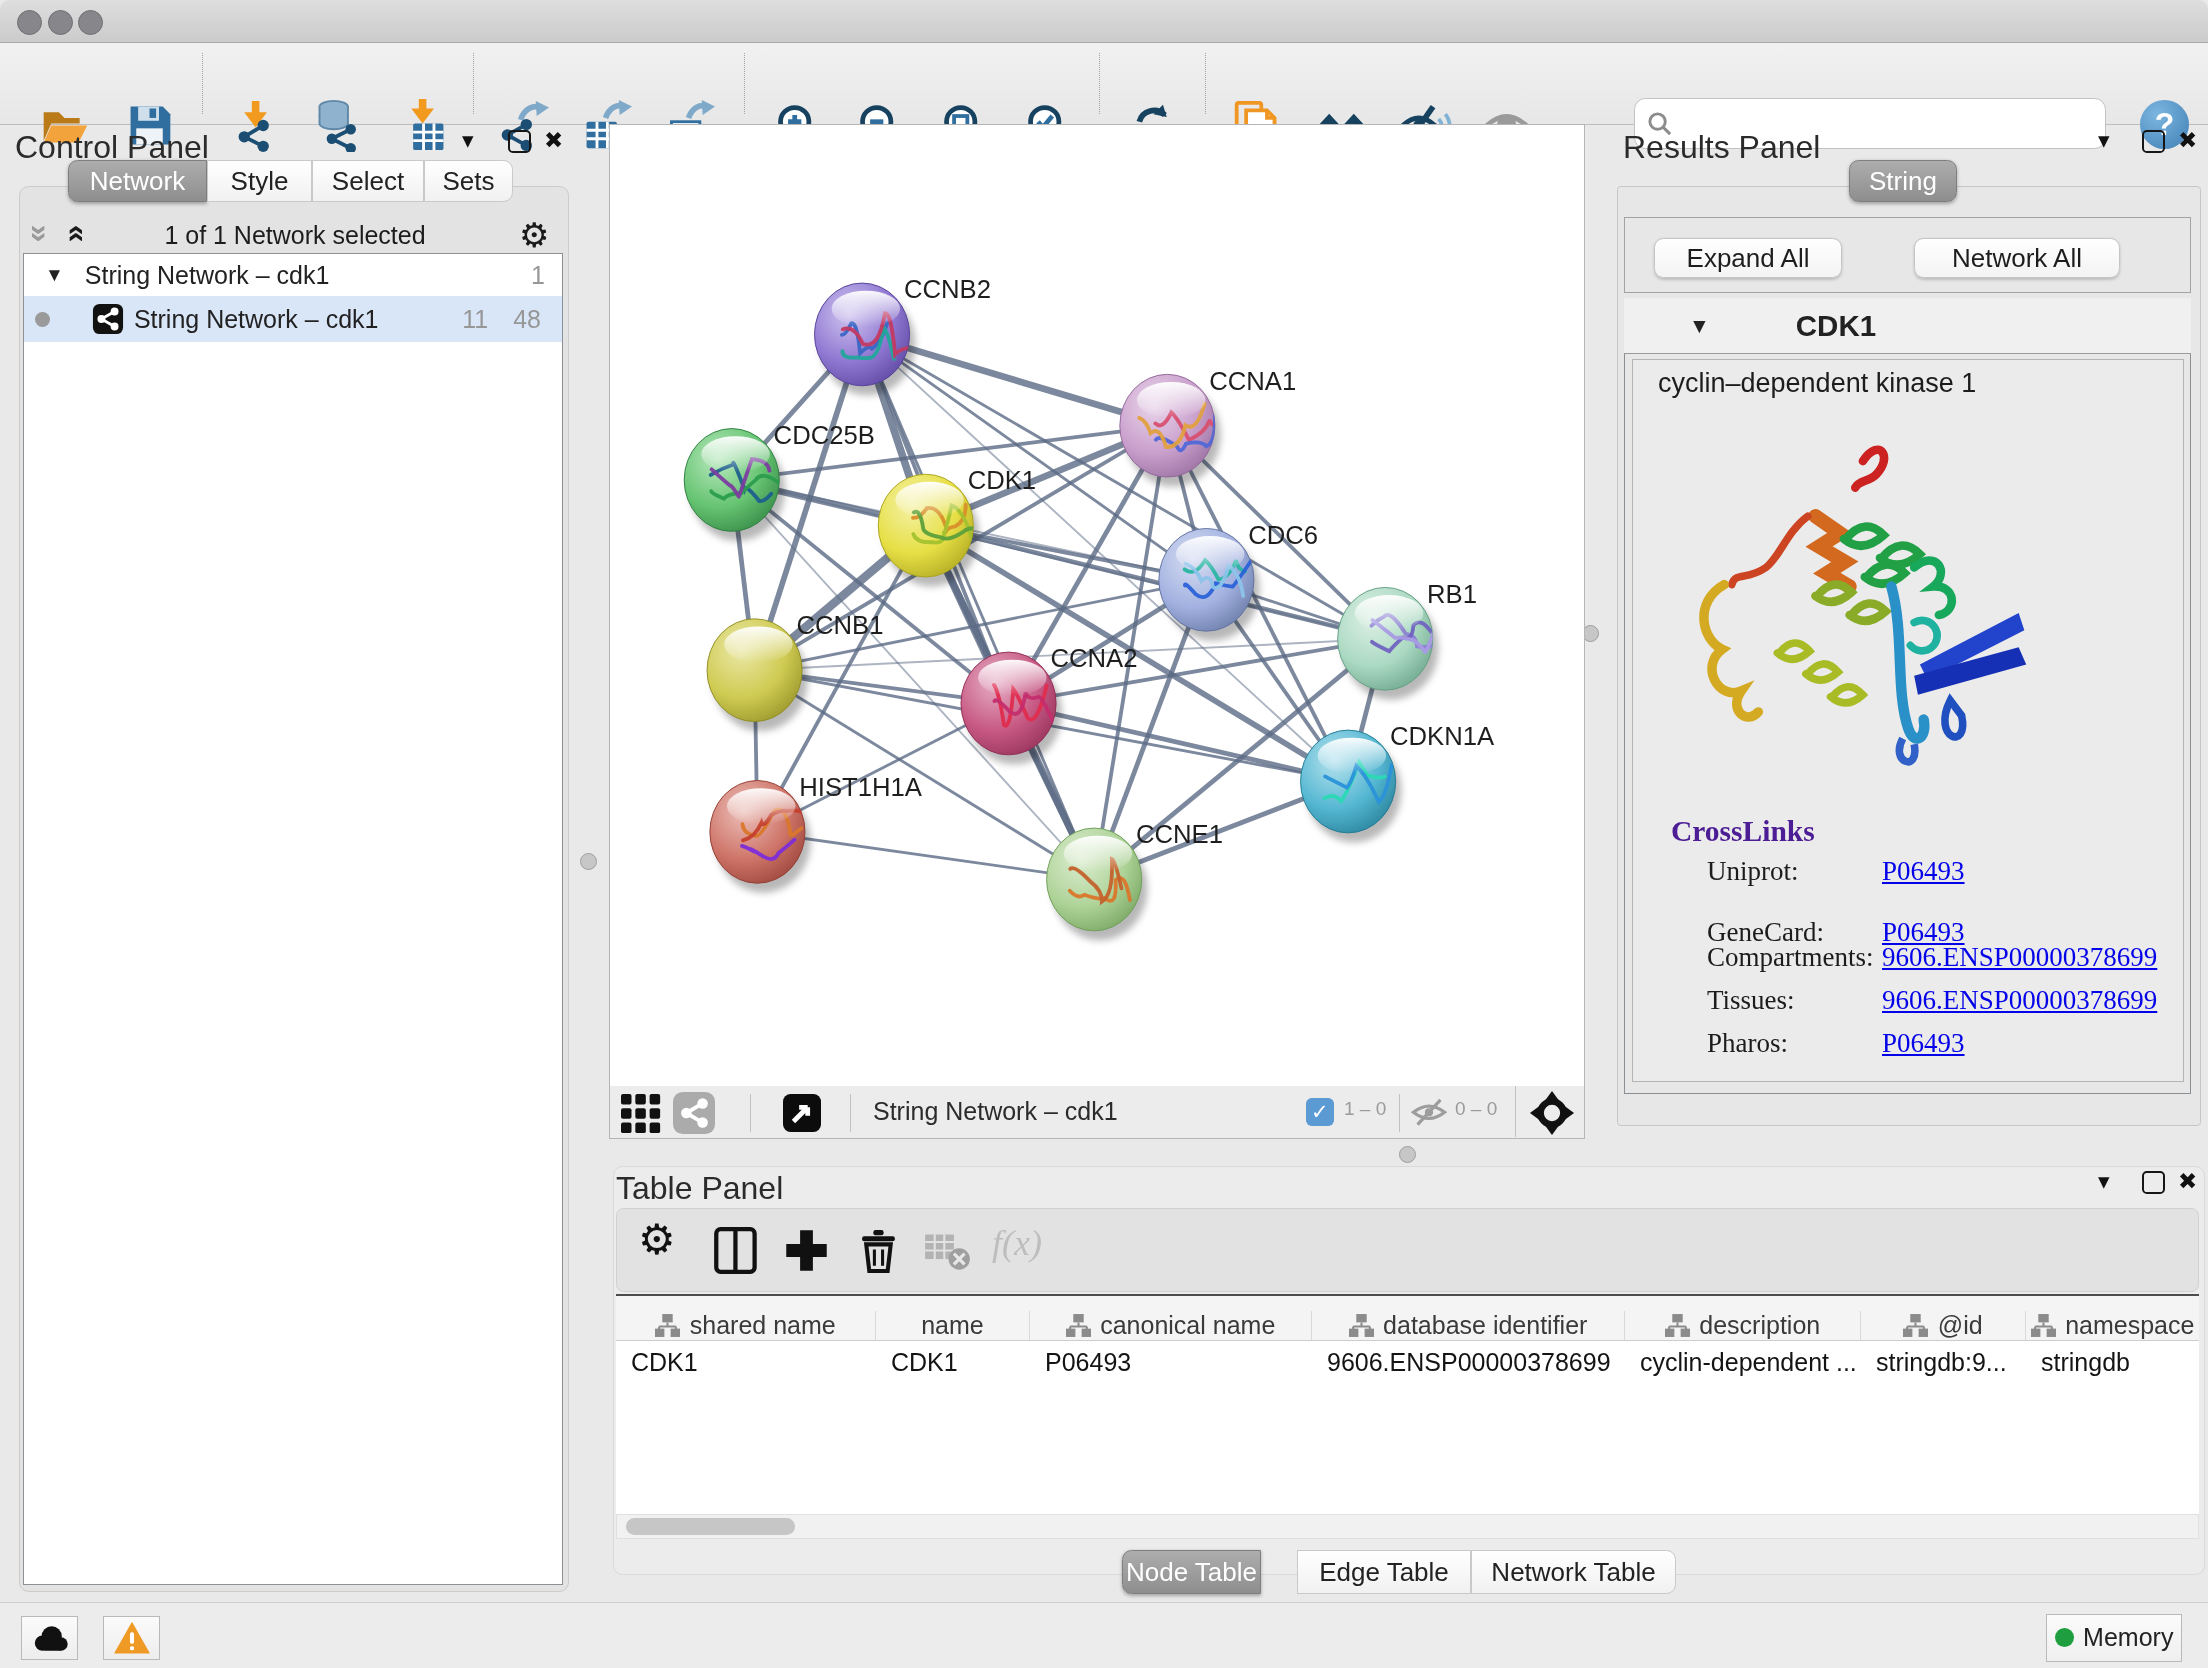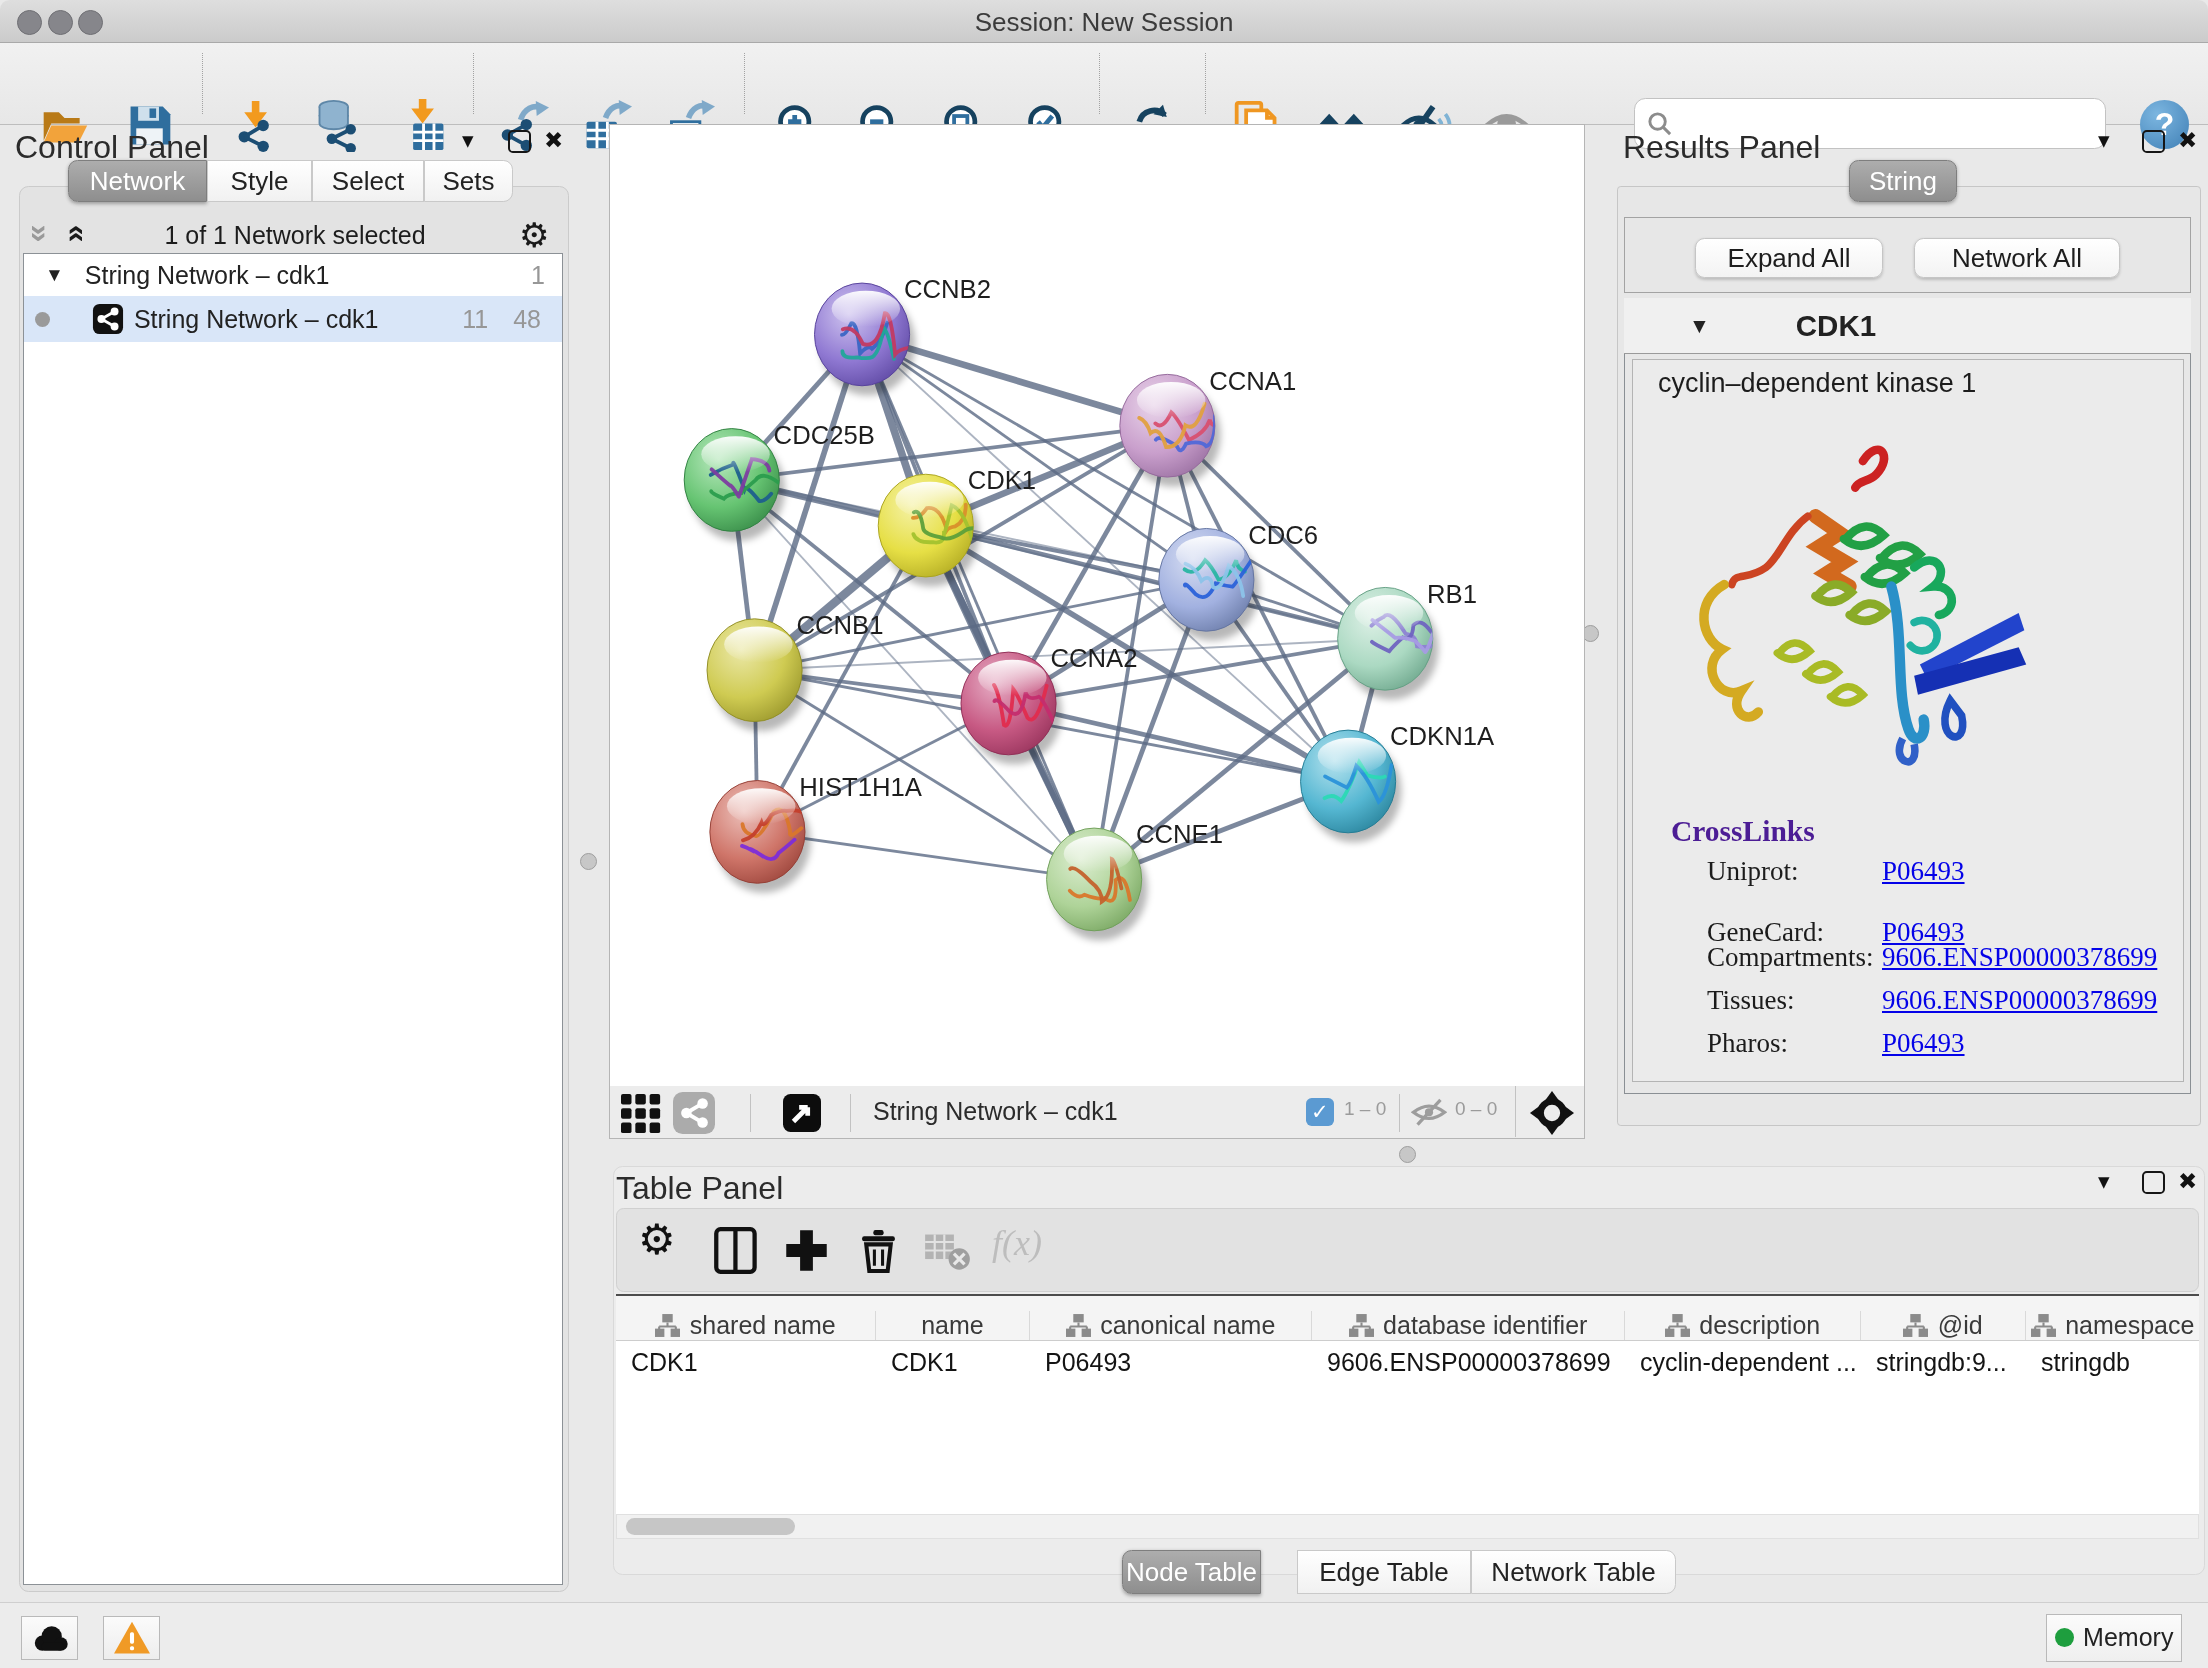--- a/index.html
+++ b/index.html
@@ -90,7 +90,6 @@
     <span class="tl" style="left:17px"></span>
     <span class="tl" style="left:48px"></span>
     <span class="tl" style="left:78px"></span>
-    <div id="win-title" class="abs">Session: New Session</div>
   </div>
 
   <div id="toolbar" class="abs">

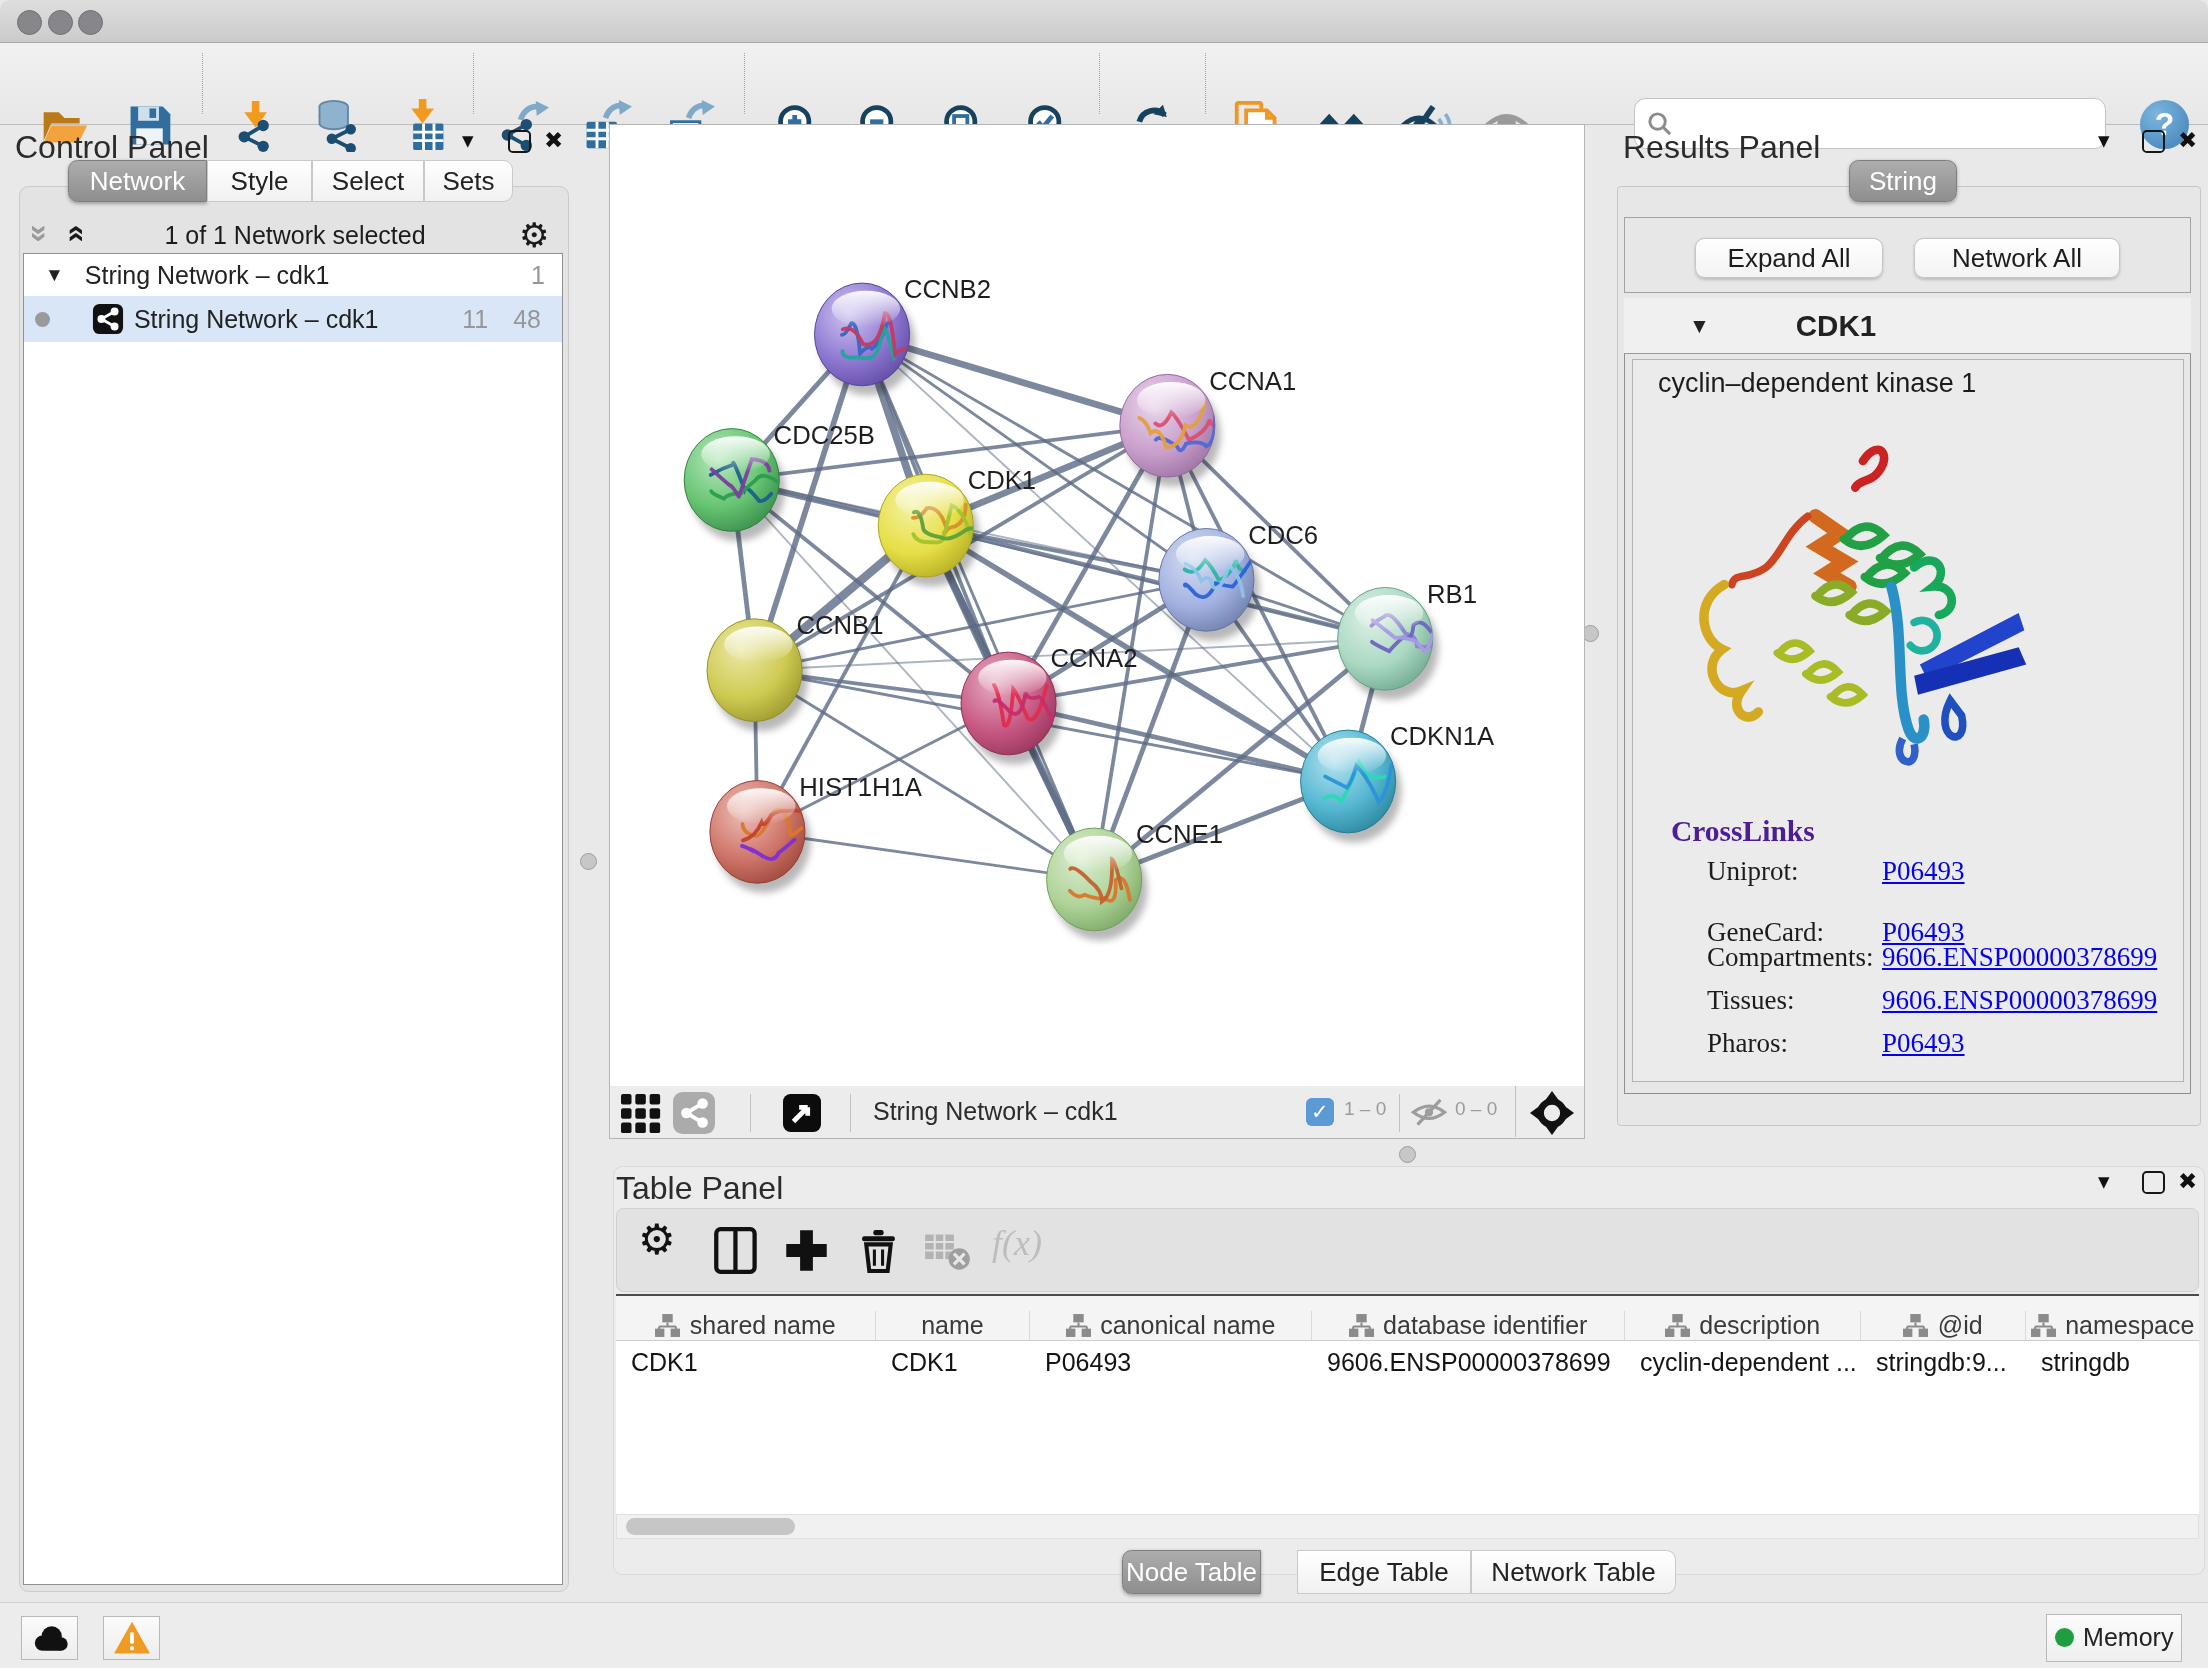--- a/index.html
+++ b/index.html
@@ -643,7 +643,7 @@
   <div class="tab sel lone abs" style="left:1849px;top:160px;width:108px">String</div>
 
   <div id="rp-btnbox" class="abs"></div>
-  <div class="mbtn" style="left:1695px;top:238px;width:186px;height:38px">Expand All</div>
+  <div class="mbtn" style="left:1654px;top:238px;width:186px;height:38px">Expand All</div>
   <div class="mbtn" style="left:1914px;top:238px;width:204px;height:38px">Network All</div>
 
   <div id="rp-cdkbox" class="abs"></div>

